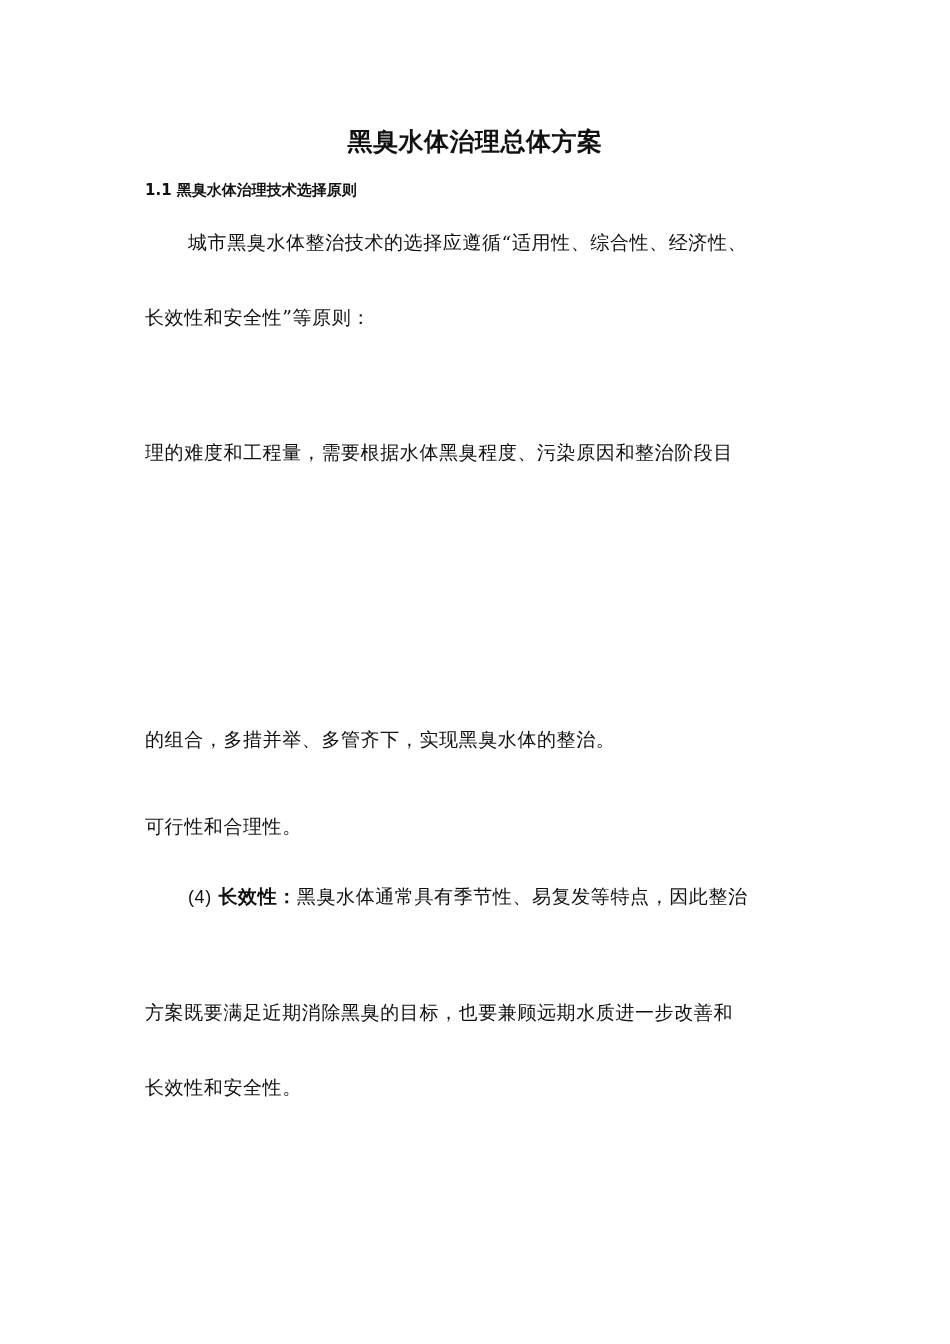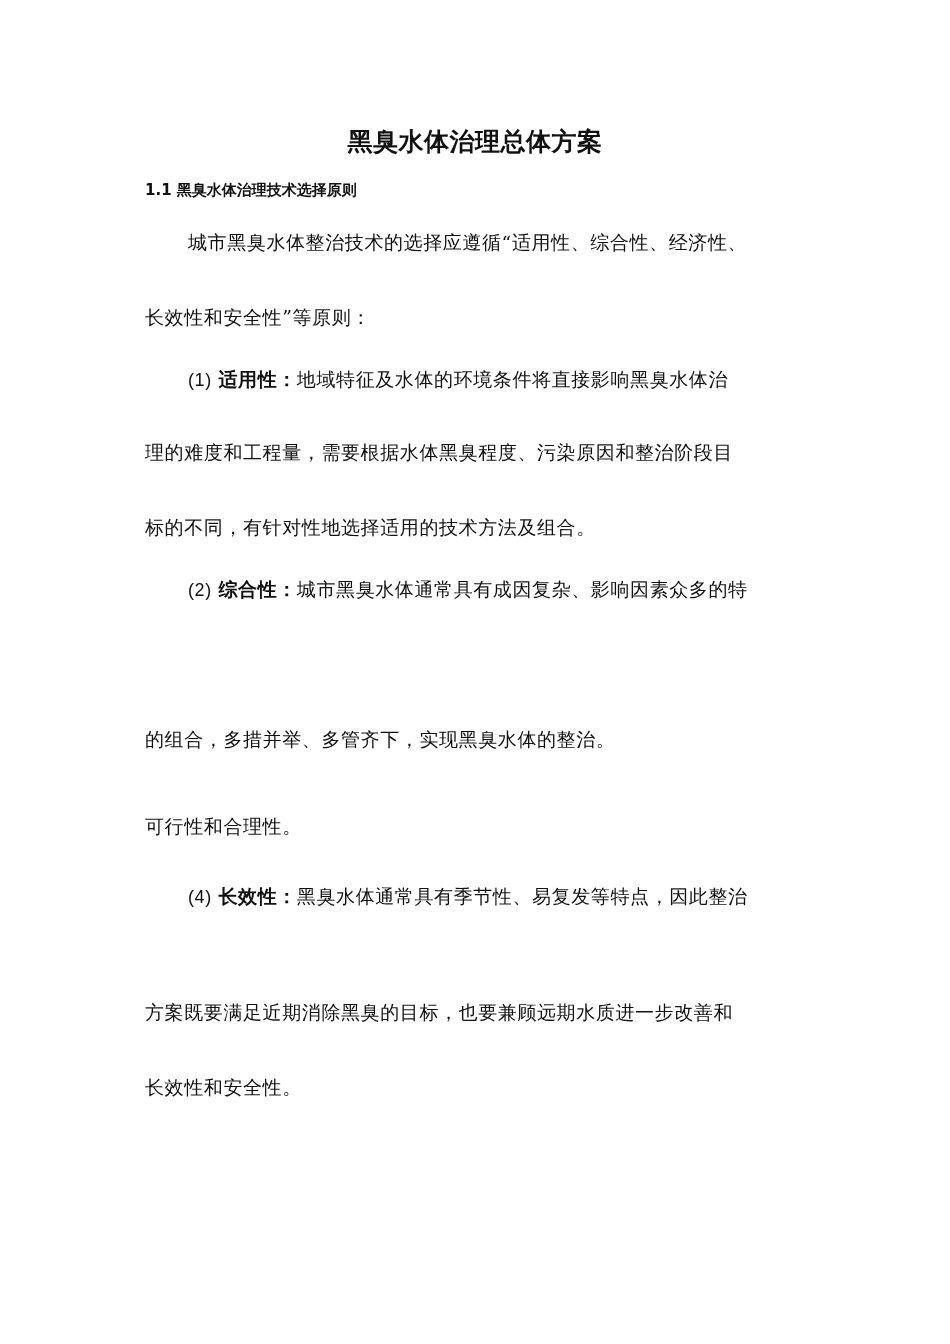--- a/index.html
+++ b/index.html
@@ -27,10 +27,6 @@
   <div class="line" style="top:303px">长效性和安全性”等原则：</div>
   <div class="line indent" style="top:228px">城市黑臭水体整治技术的选择应遵循“适用性、综合性、经济性、</div>
 
-  <div class="line indent" style="top:365px">
-    <span class="num">(1)</span>
-    <span class="term">适用性：</span><span>地域特征及水体的环境条件将直接影响黑臭水体治</span>
-  </div>
   <div class="line" style="top:438px">理的难度和工程量，需要根据水体黑臭程度、污染原因和整治阶段目</div>
   <div class="line" style="top:513px">标的不同，有针对性地选择适用的技术方法及组合。</div>
 

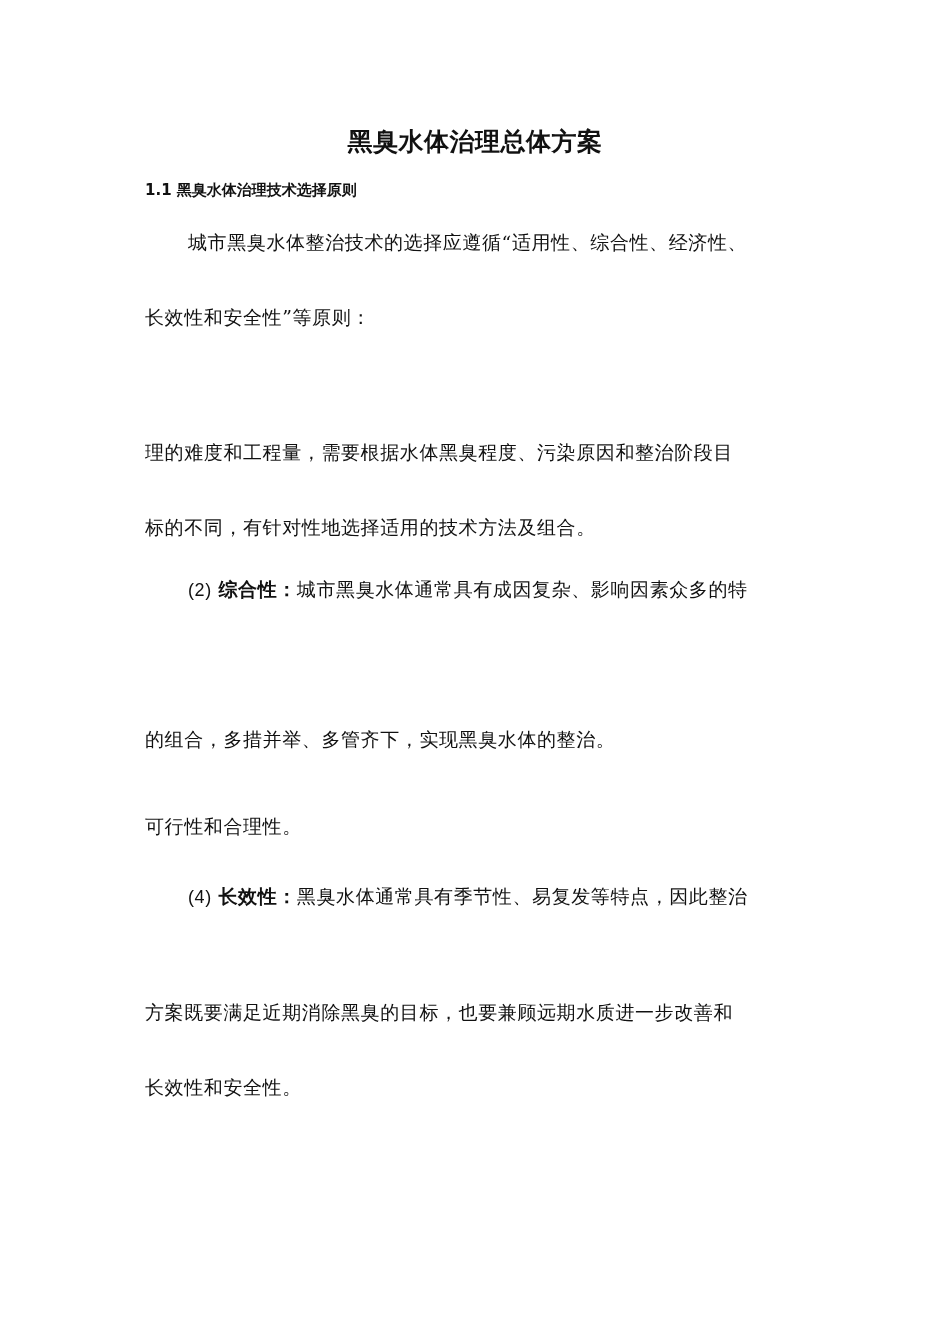--- a/index.html
+++ b/index.html
@@ -28,7 +28,6 @@
   <div class="line indent" style="top:228px">城市黑臭水体整治技术的选择应遵循“适用性、综合性、经济性、</div>
 
   <div class="line" style="top:438px">理的难度和工程量，需要根据水体黑臭程度、污染原因和整治阶段目</div>
-  <div class="line" style="top:513px">标的不同，有针对性地选择适用的技术方法及组合。</div>
 
   <div class="line indent" style="top:575px">
     <span class="num">(2)</span>

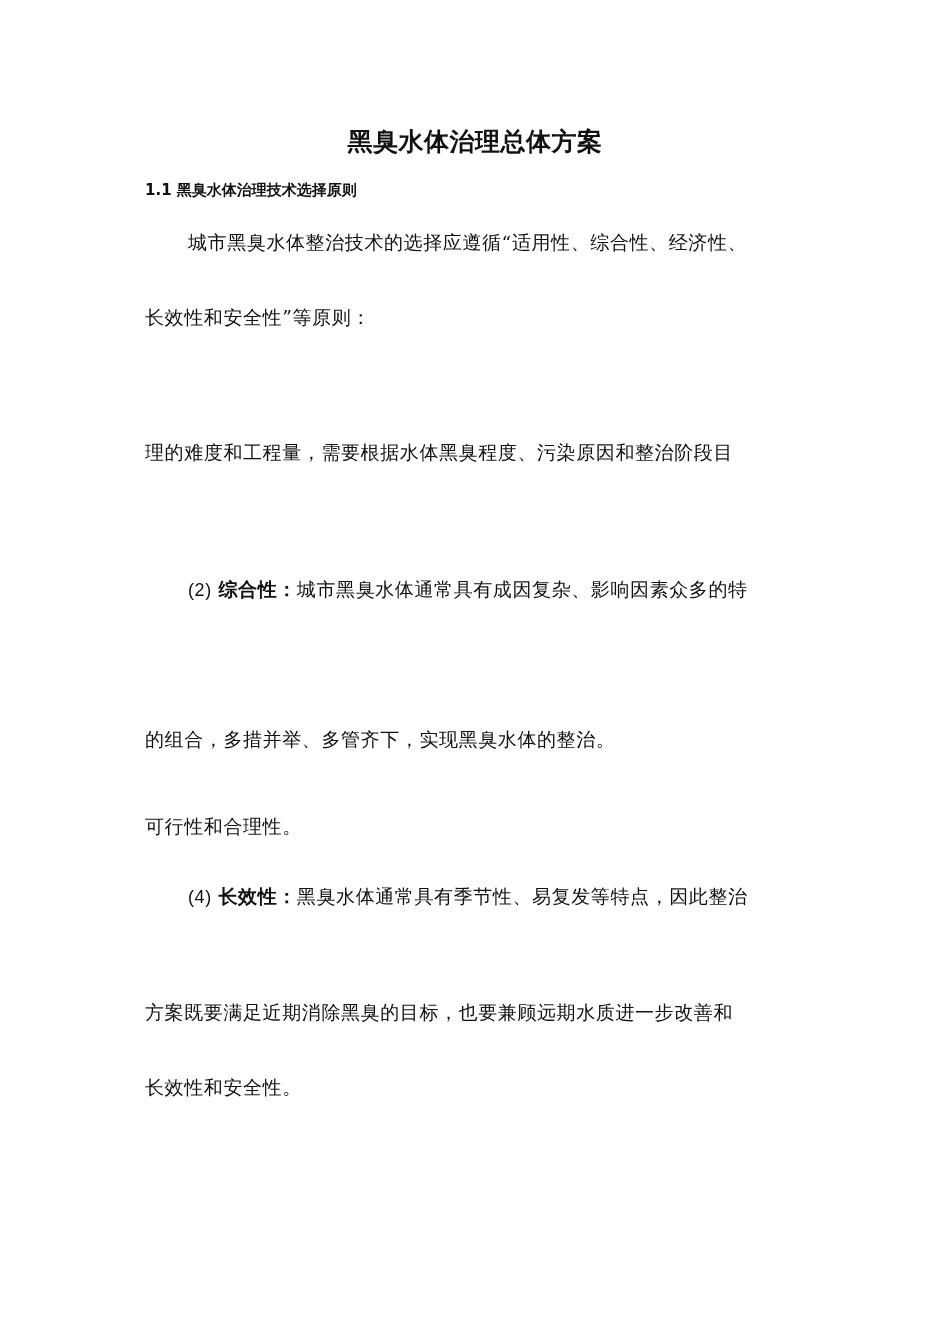--- a/index.html
+++ b/index.html
@@ -29,10 +29,6 @@
 
   <div class="line" style="top:438px">理的难度和工程量，需要根据水体黑臭程度、污染原因和整治阶段目</div>
 
-  <div class="line indent" style="top:575px">
-    <span class="num">(2)</span>
-    <span class="term">综合性：</span><span>城市黑臭水体通常具有成因复杂、影响因素众多的特</span>
-  </div>
   <div class="line" style="top:725px">的组合，多措并举、多管齐下，实现黑臭水体的整治。</div>
 
   <div class="line" style="top:812px">可行性和合理性。</div>

